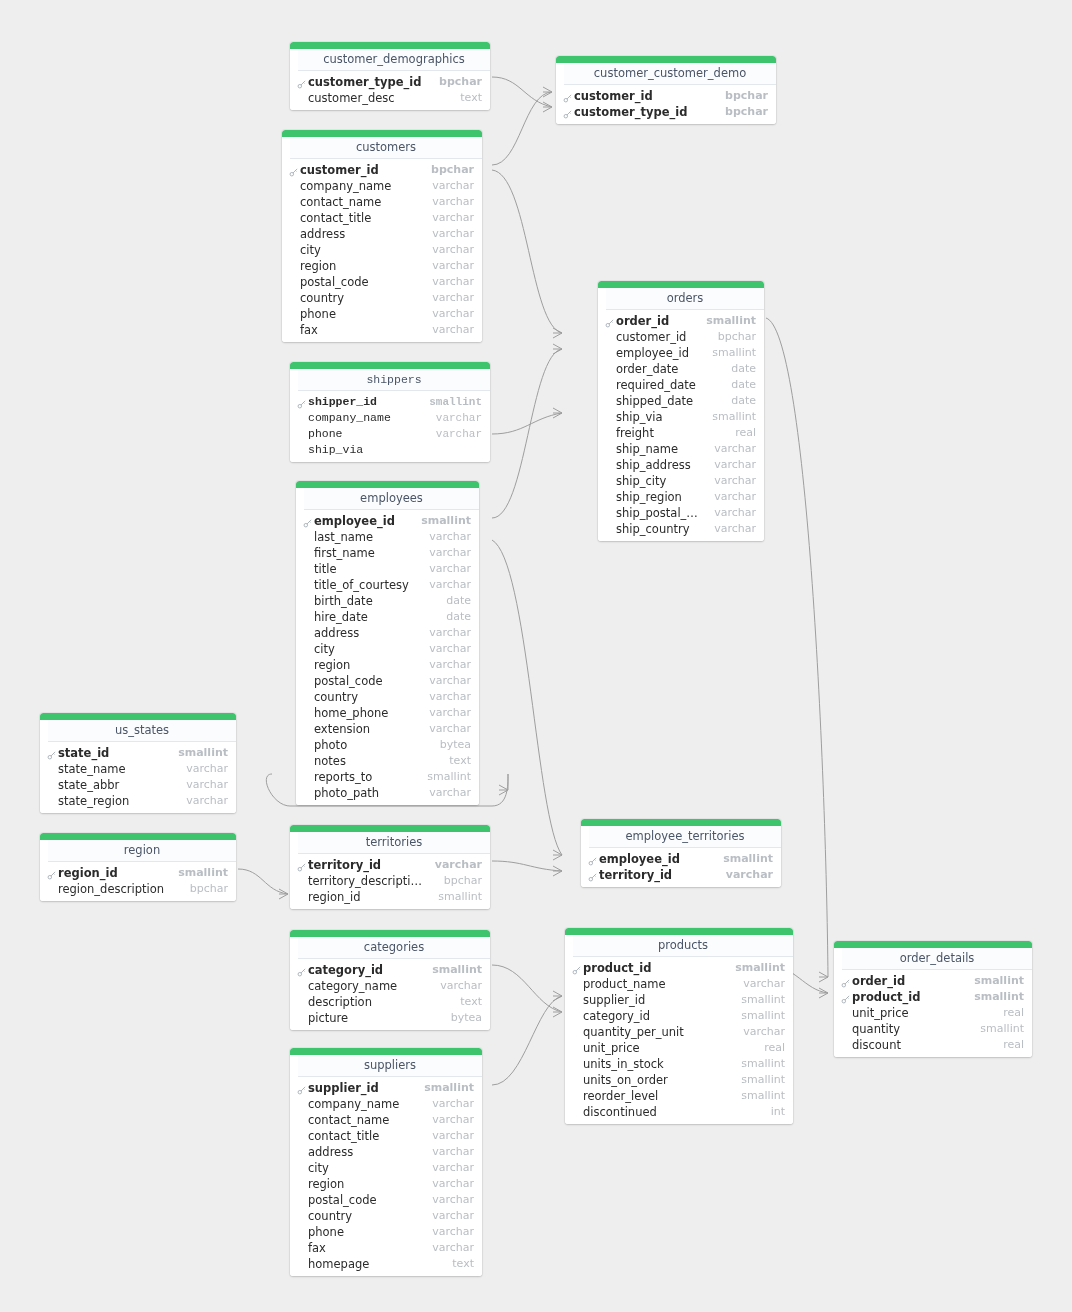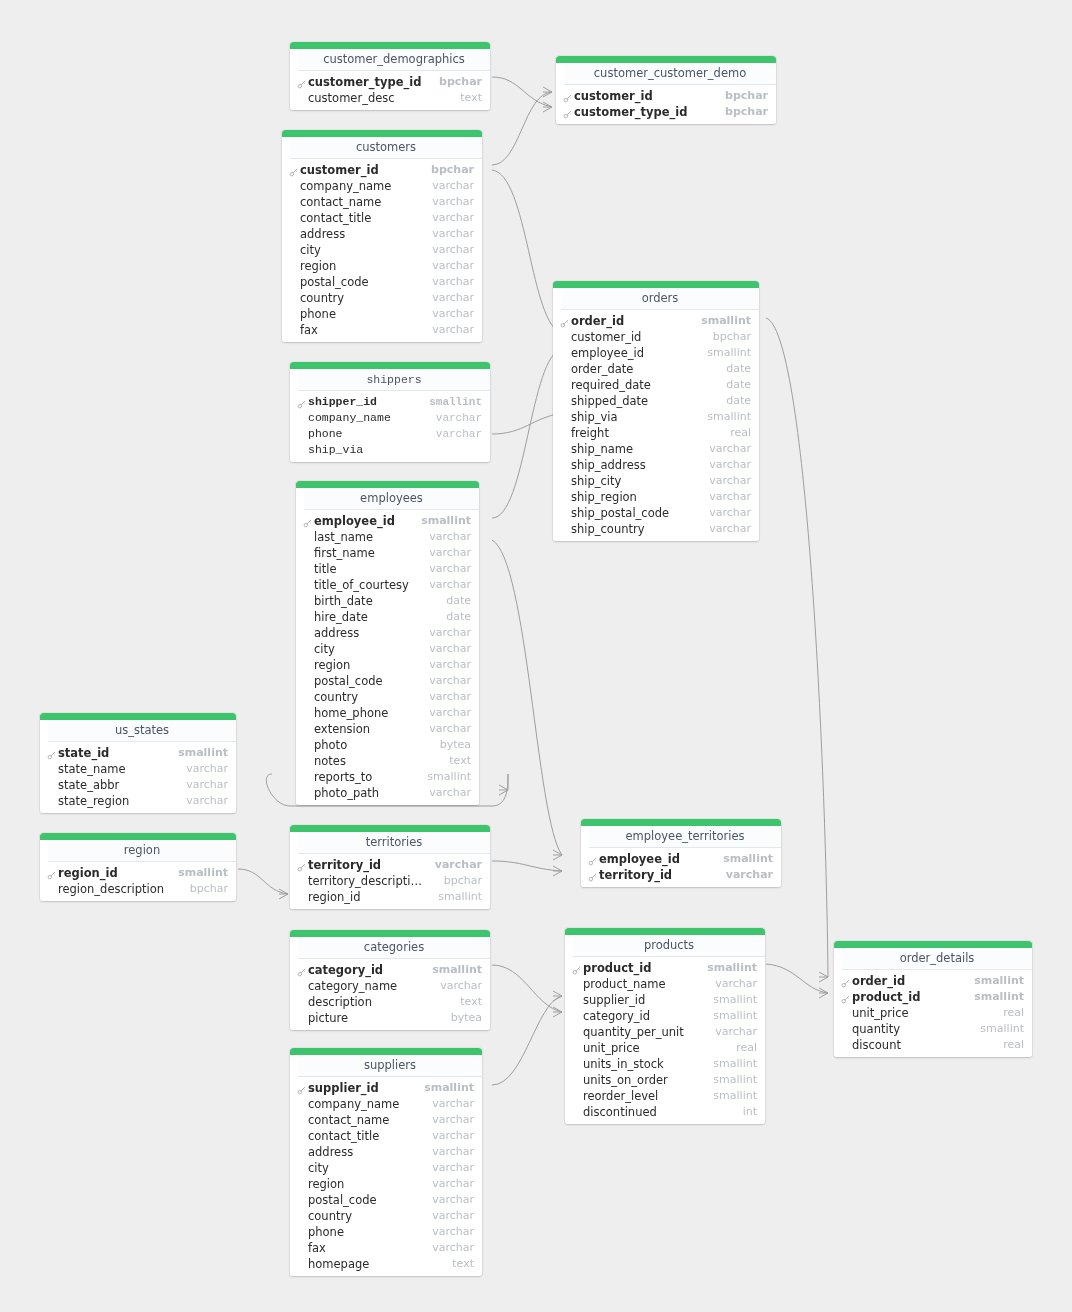--- a/index.html
+++ b/index.html
@@ -304,7 +304,7 @@
           </div>
         </div>
       </div>
-      <div class="entity" style="left: 553px; top: 281px; width: 206px;">
+      <div class="entity" style="left: 598px; top: 281px; width: 166px;">
         <div class="entity-accent" style="background: rgb(62, 196, 109);"></div>
         <div class="entity-title">orders</div>
         <div class="entity-fields">

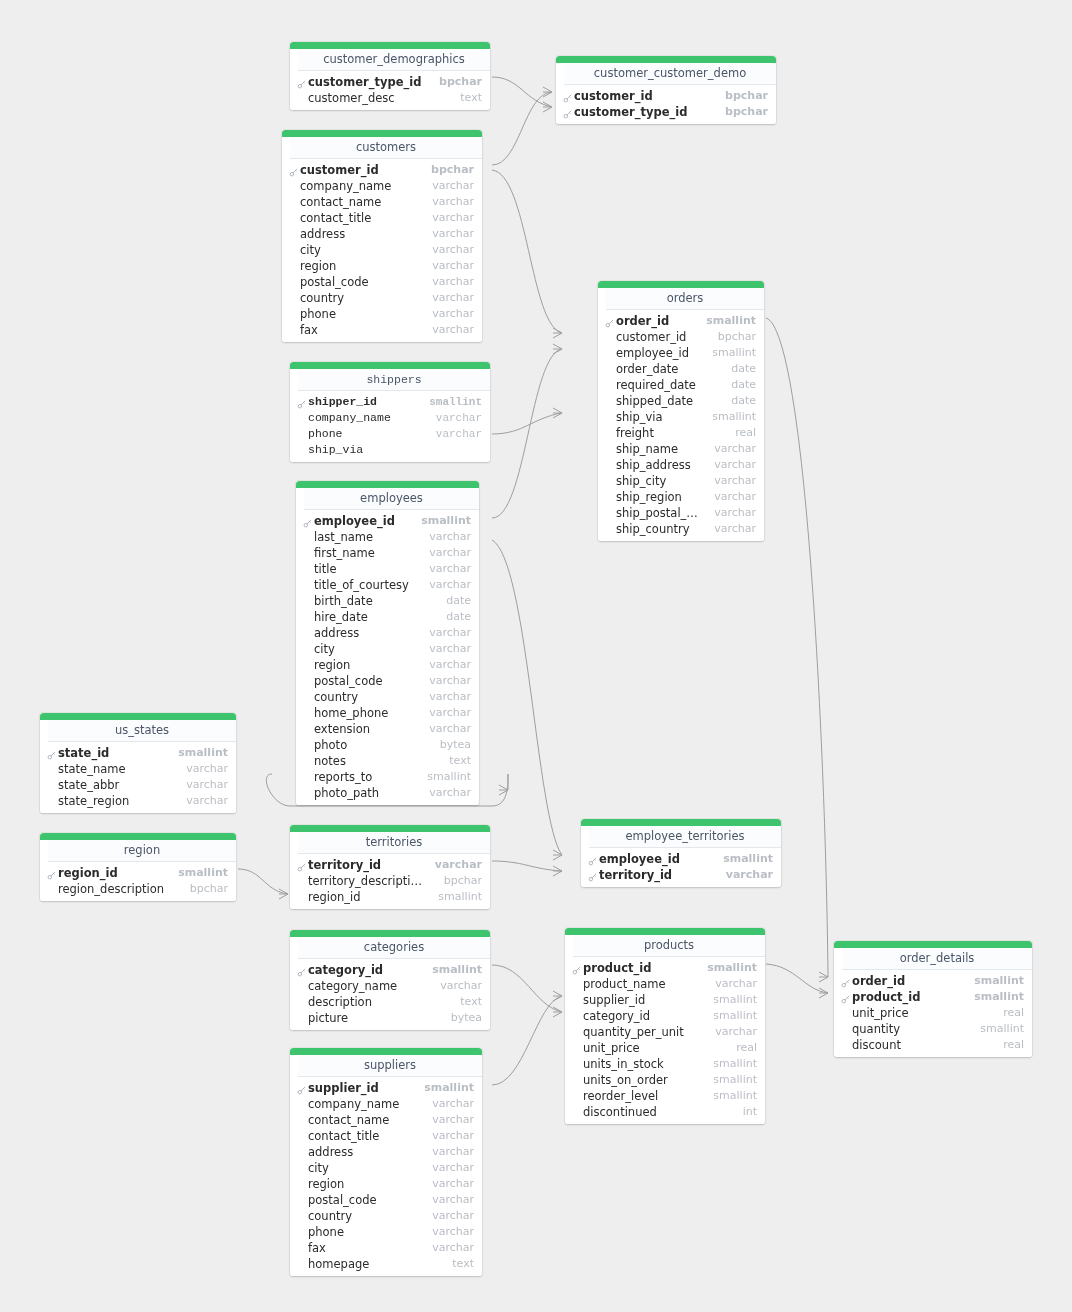--- a/index.html
+++ b/index.html
@@ -661,7 +661,7 @@
           </div>
         </div>
       </div>
-      <div class="entity" style="left: 565px; top: 928px; width: 200px;">
+      <div class="entity" style="left: 565px; top: 928px; width: 228px;">
         <div class="entity-accent" style="background: rgb(62, 196, 109);"></div>
         <div class="entity-title">products</div>
         <div class="entity-fields">

